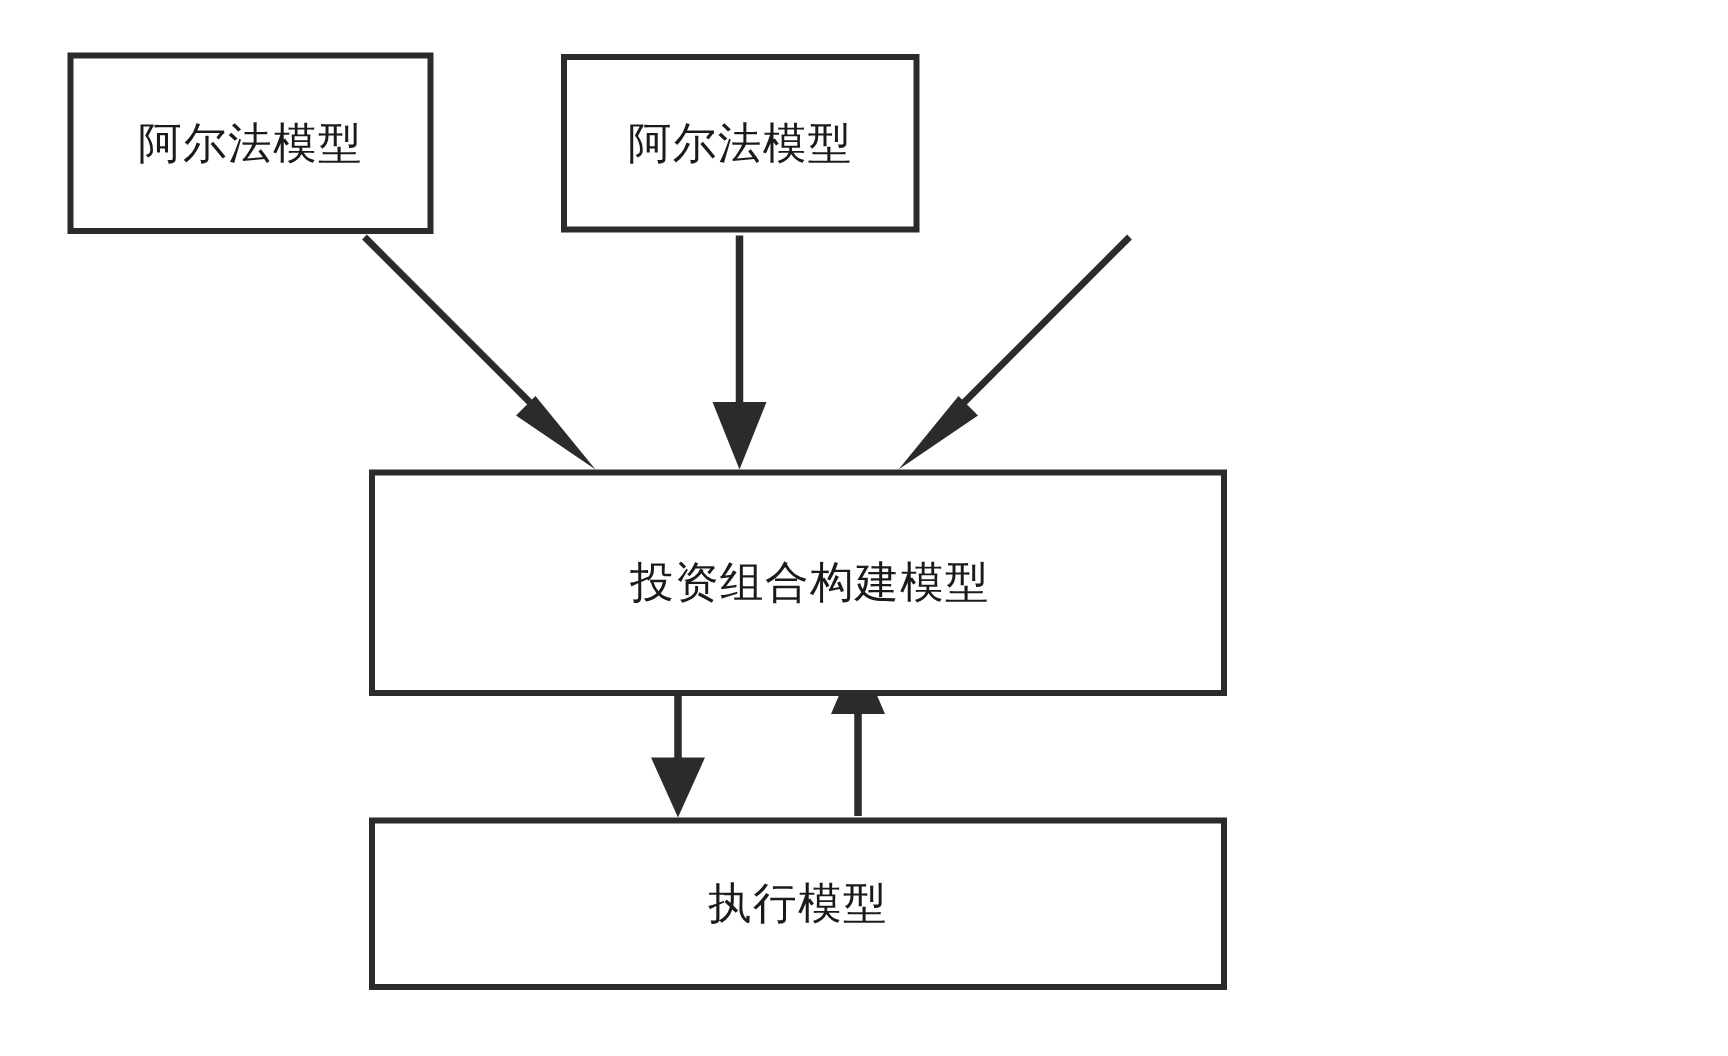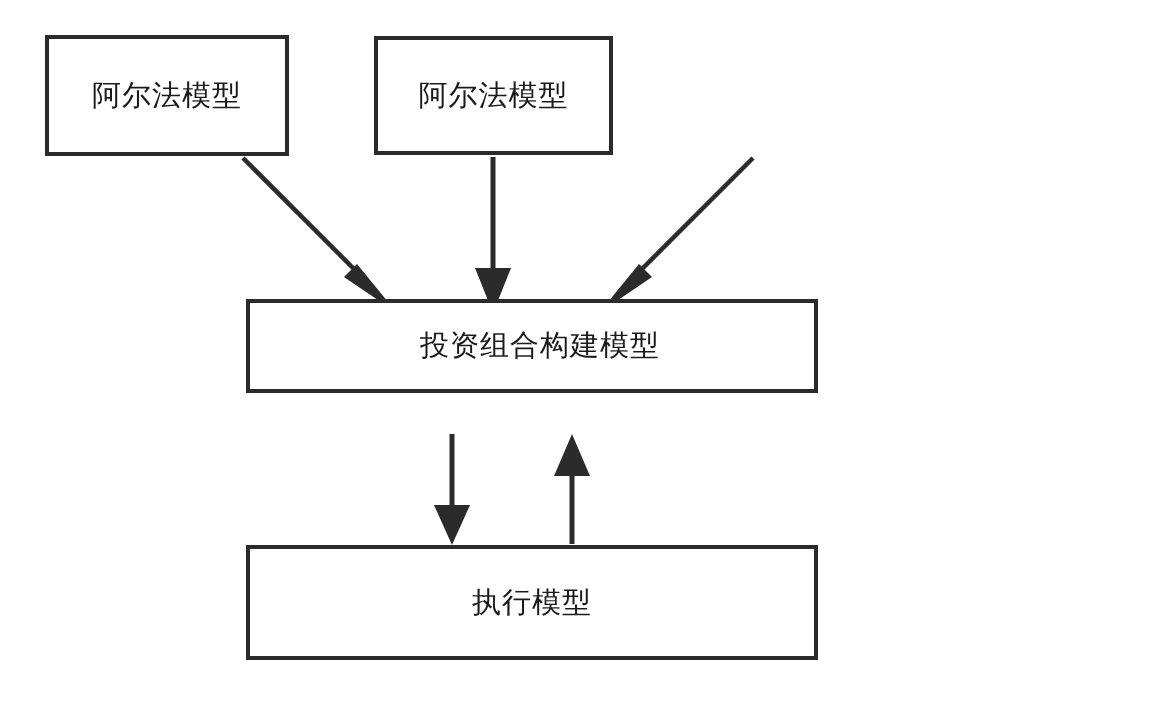--- a/index.html
+++ b/index.html
@@ -85,7 +85,7 @@
   </div>
 
 
-  <div class="node-box" style="left:246px; top:299px; width:572px; height:94px;padding-left:16px;">
+  <div class="node-box" style="left:246px; top:313px; width:572px; height:151px;padding-left:16px;">
     <span class="node-label size-lg">投资组合构建模型</span>
   </div>
 

